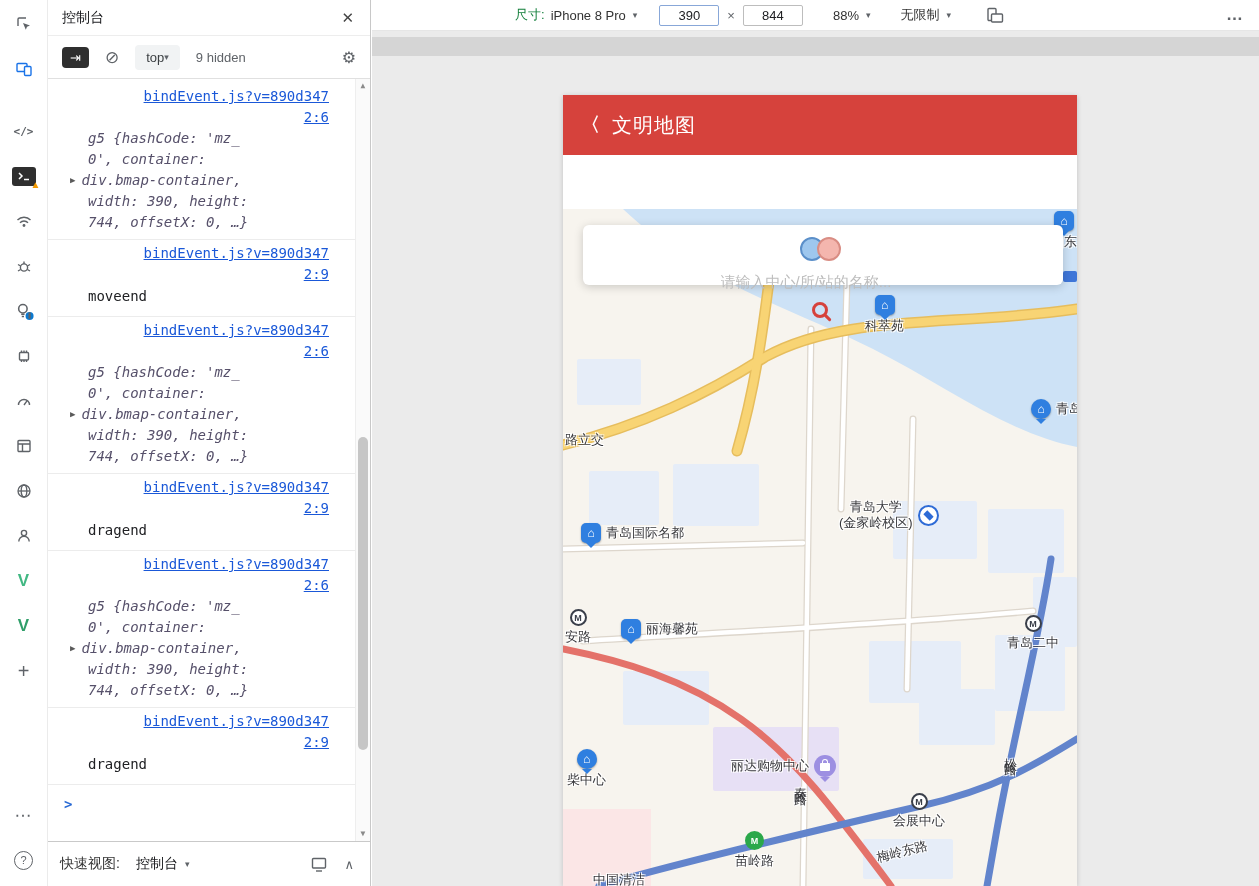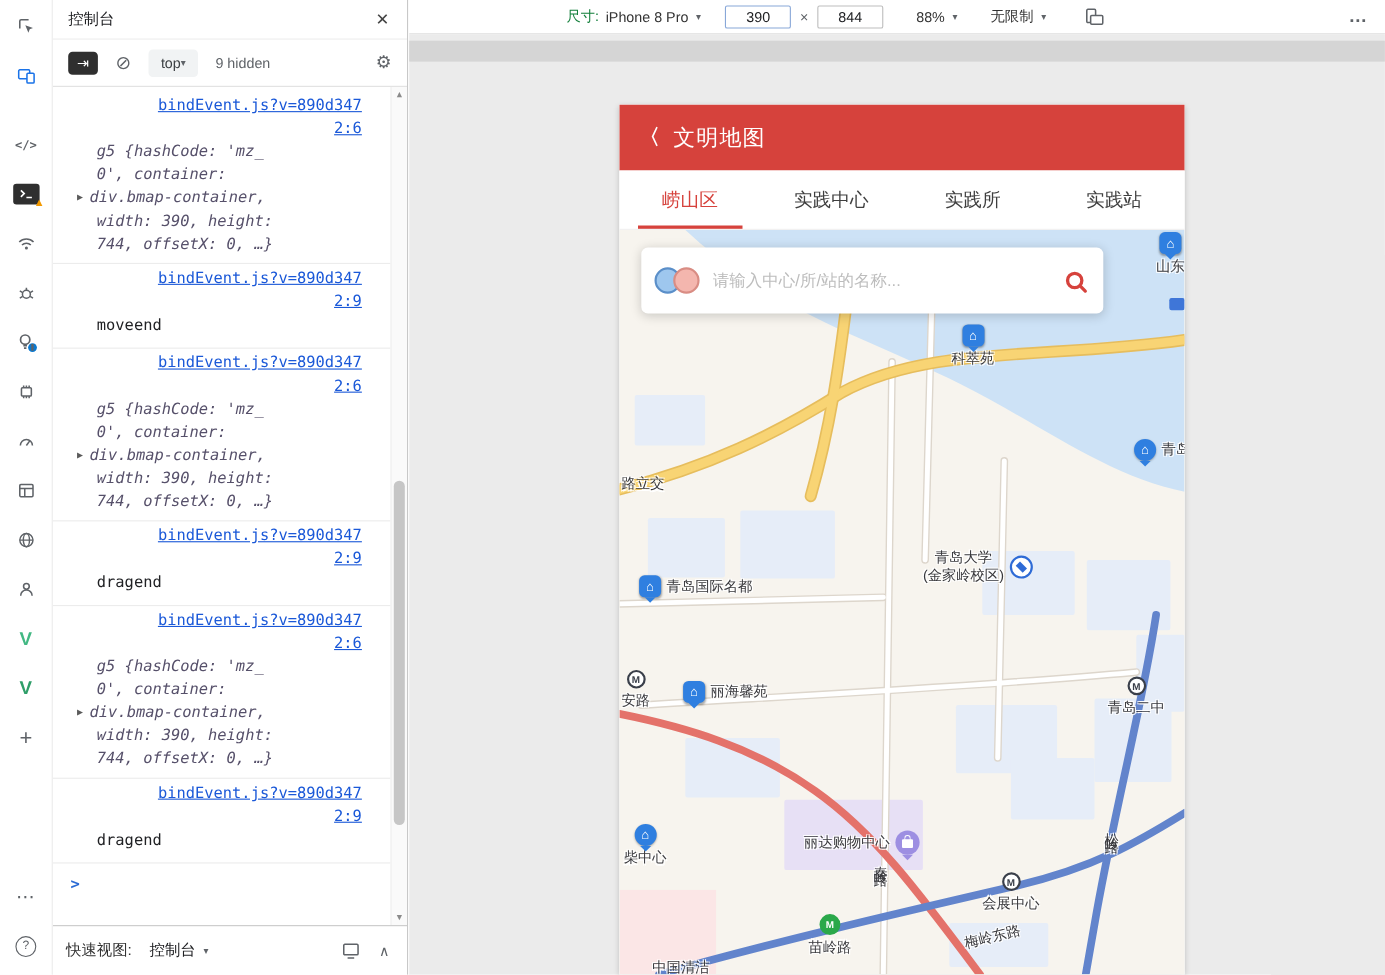--- a/index.html
+++ b/index.html
@@ -388,12 +388,6 @@
         <span class="app-title">文明地图</span>
       </div>
 
-      <div class="app-tabs">
-        <span class="tab active">崂山区</span>
-        <span class="tab">实践中心</span>
-        <span class="tab">实践所</span>
-        <span class="tab">实践站</span>
-      </div>
 
       <div class="map">
         <svg class="mapsvg" viewBox="0 0 514 677" preserveAspectRatio="none">

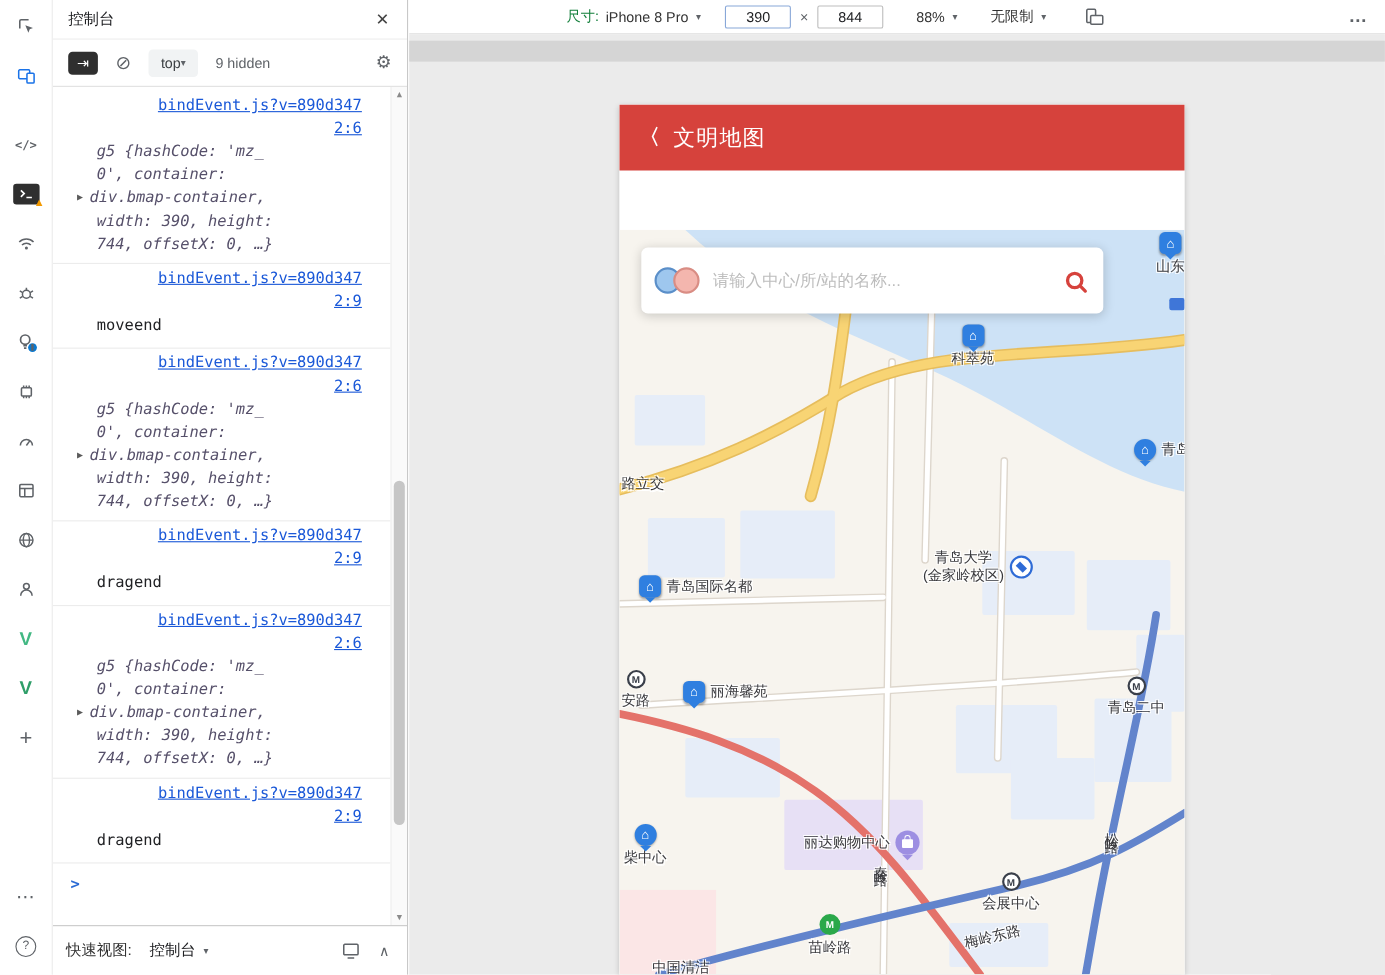--- a/index.html
+++ b/index.html
@@ -100,9 +100,9 @@
   .map { position:absolute; top:114px; left:0; right:0; bottom:0; background:#f7f4ee; overflow:hidden; }
   .mapsvg { position:absolute; inset:0; width:100%; height:100%; }
 
-  .search-card { position:absolute; left:20px; top:16px; width:420px; height:60px; background:#fff;
+  .search-card { position:absolute; left:20px; top:16px; width:480px; height:60px; background:#fff;
                  border-radius:6px; box-shadow:0 2px 10px rgba(0,0,0,.18); display:flex; align-items:center;
-                 padding:0 18px 0 12px; gap:12px; z-index:5; }
+                 padding:12px 18px 0 12px; gap:12px; z-index:5;flex-direction:column; }
   .mascots { display:flex; align-items:center; }
   .m1,.m2 { width:24px; height:24px; border-radius:50%; }
   .m1 { background:#9ec7ee; border:2px solid #5b8fc9; }

